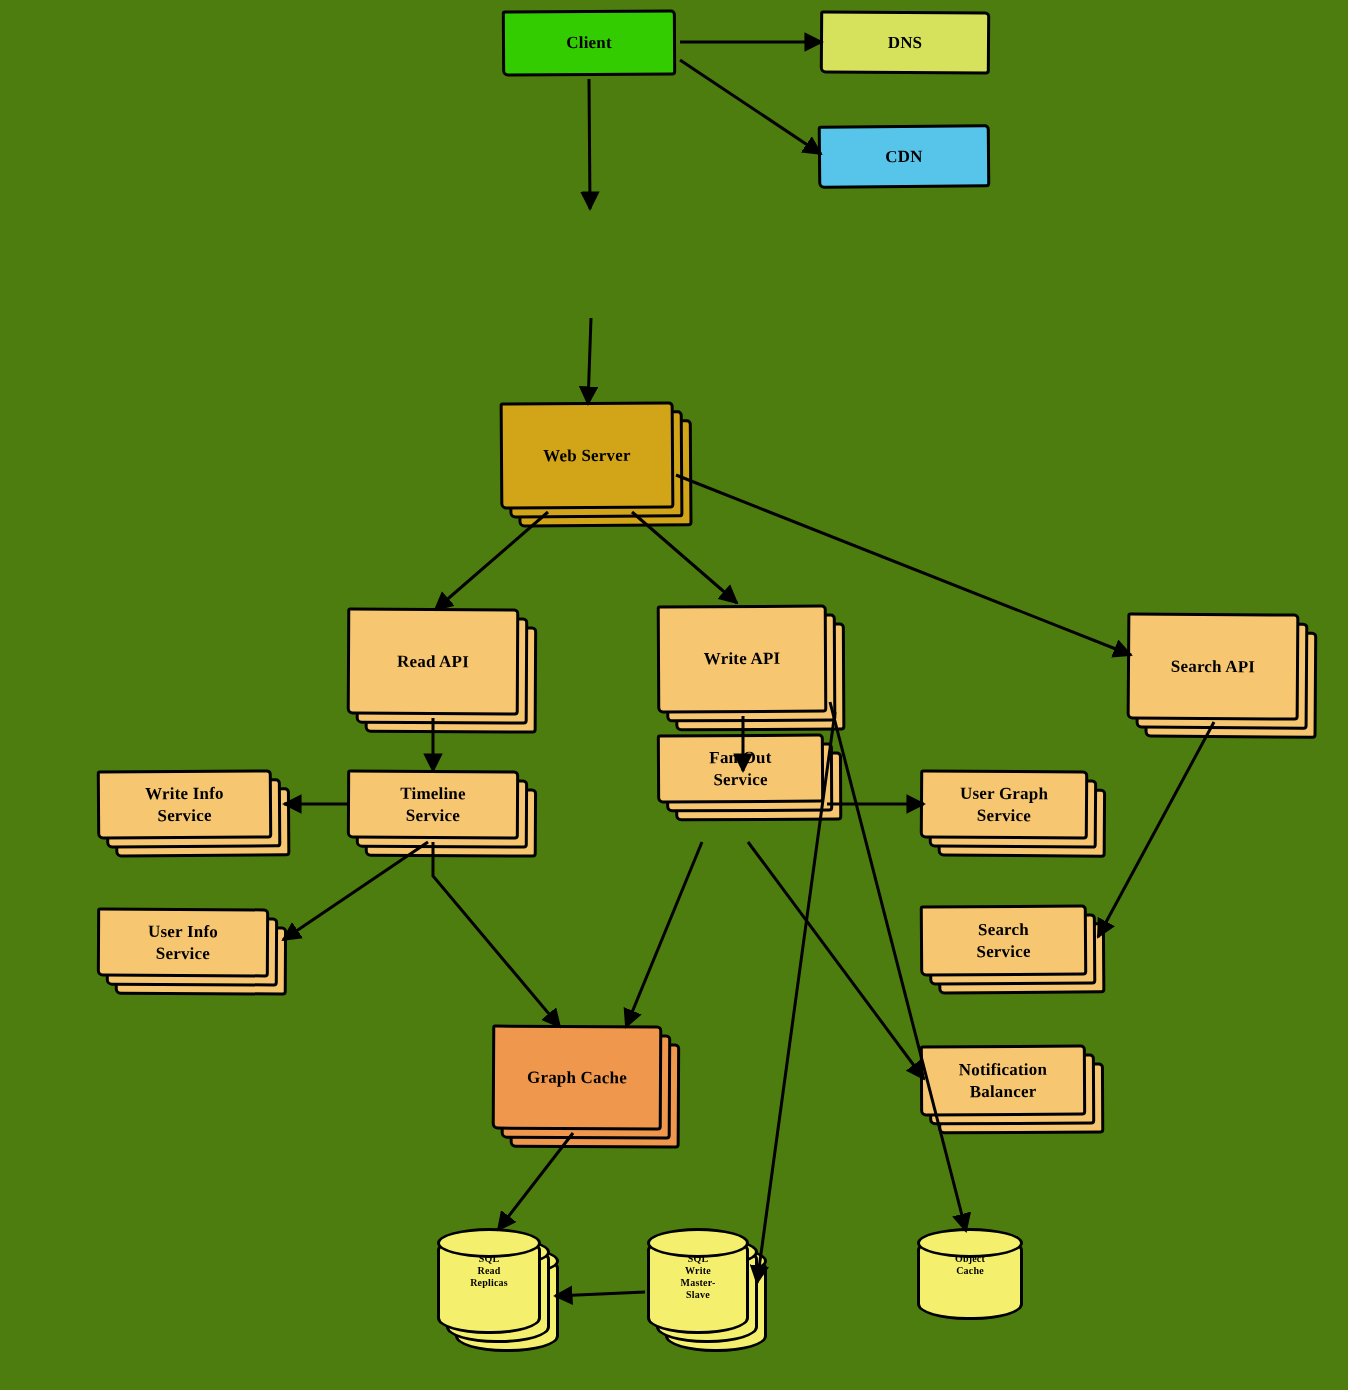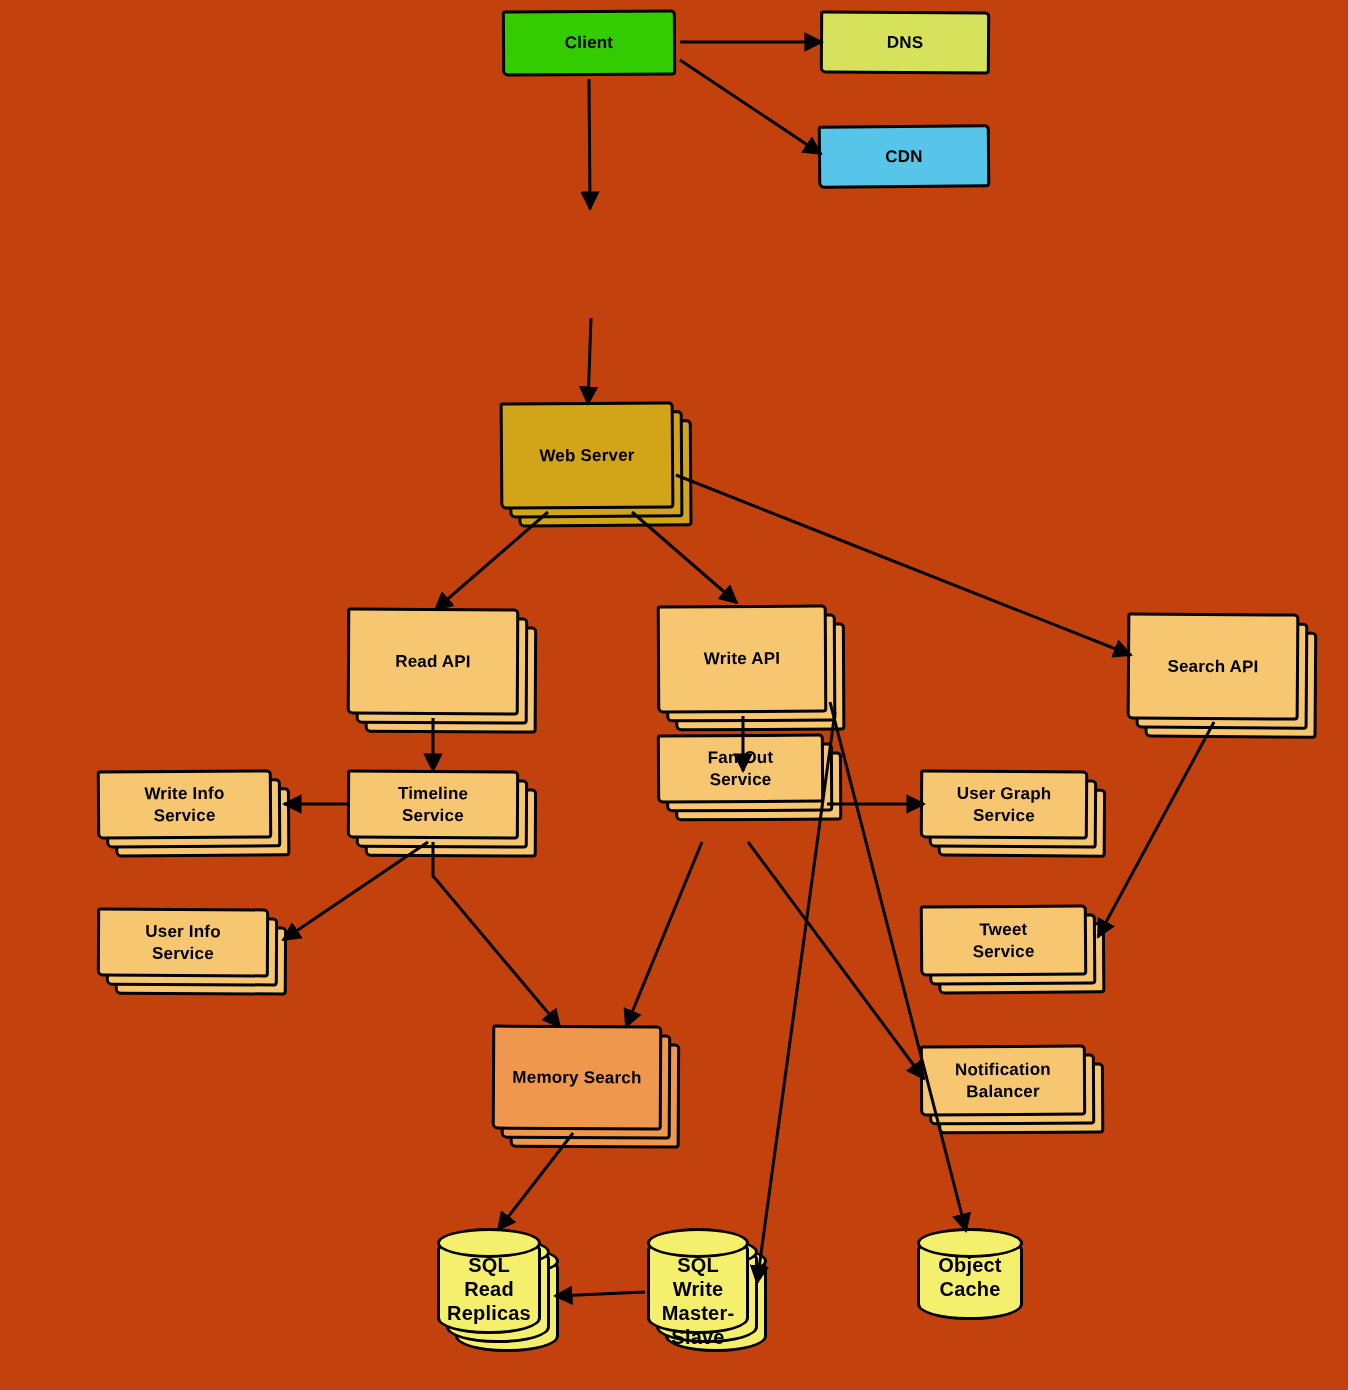--- a/index.html
+++ b/index.html
@@ -11,9 +11,9 @@
     position: relative;
     width: 1348px;
     height: 1390px;
-    background: #c2410c;
+    background: #4d7c0f;
     overflow: hidden;
-    font-family: Liberation Sans, sans-serif;
+    font-family: Liberation Serif, serif;
   }
   .node {
     position: absolute;

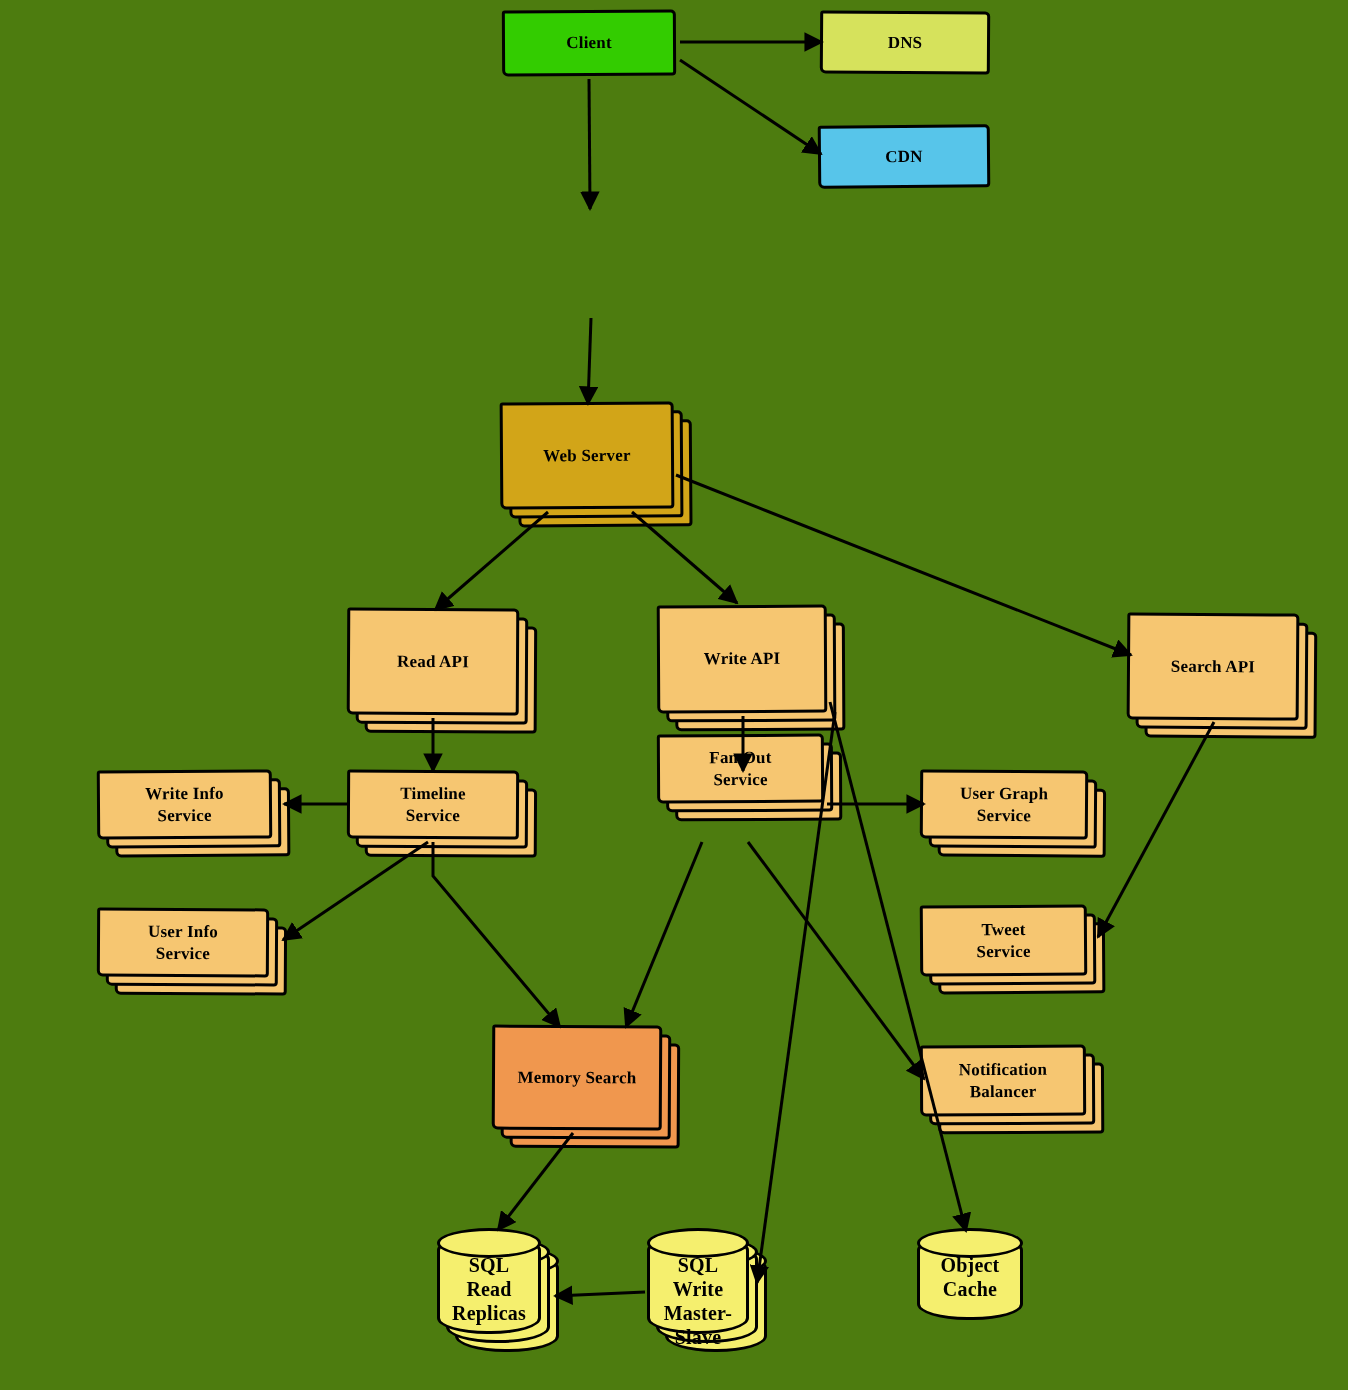--- a/index.html
+++ b/index.html
@@ -200,7 +200,7 @@
     <div class="layer g2"></div>
     <div class="layer g1"></div>
     <div class="layer main">
-      <span class="label">Tweet
+      <span class="label">Search
 Service</span>
     </div>
   </div>

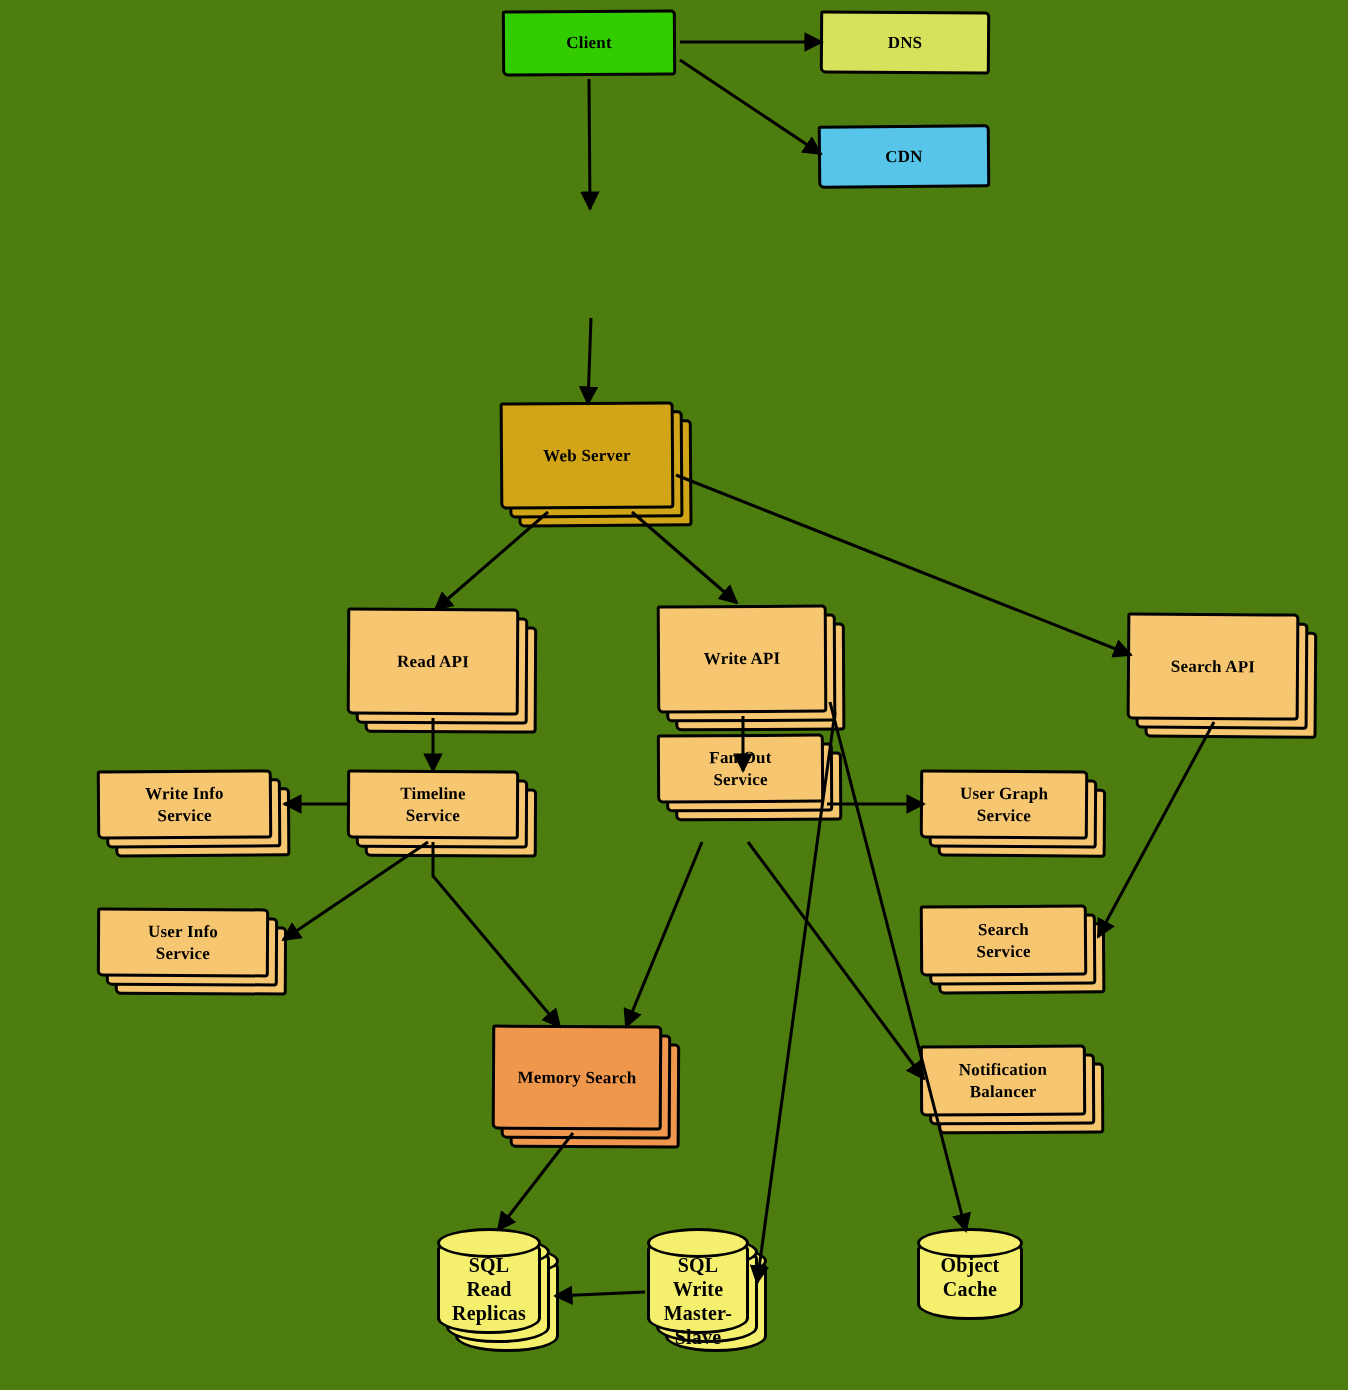--- a/index.html
+++ b/index.html
@@ -209,7 +209,7 @@
     <div class="layer g2"></div>
     <div class="layer g1"></div>
     <div class="layer main">
-      <span class="label">Memory Search</span>
+      <span class="label">Graph Cache</span>
     </div>
   </div>
 

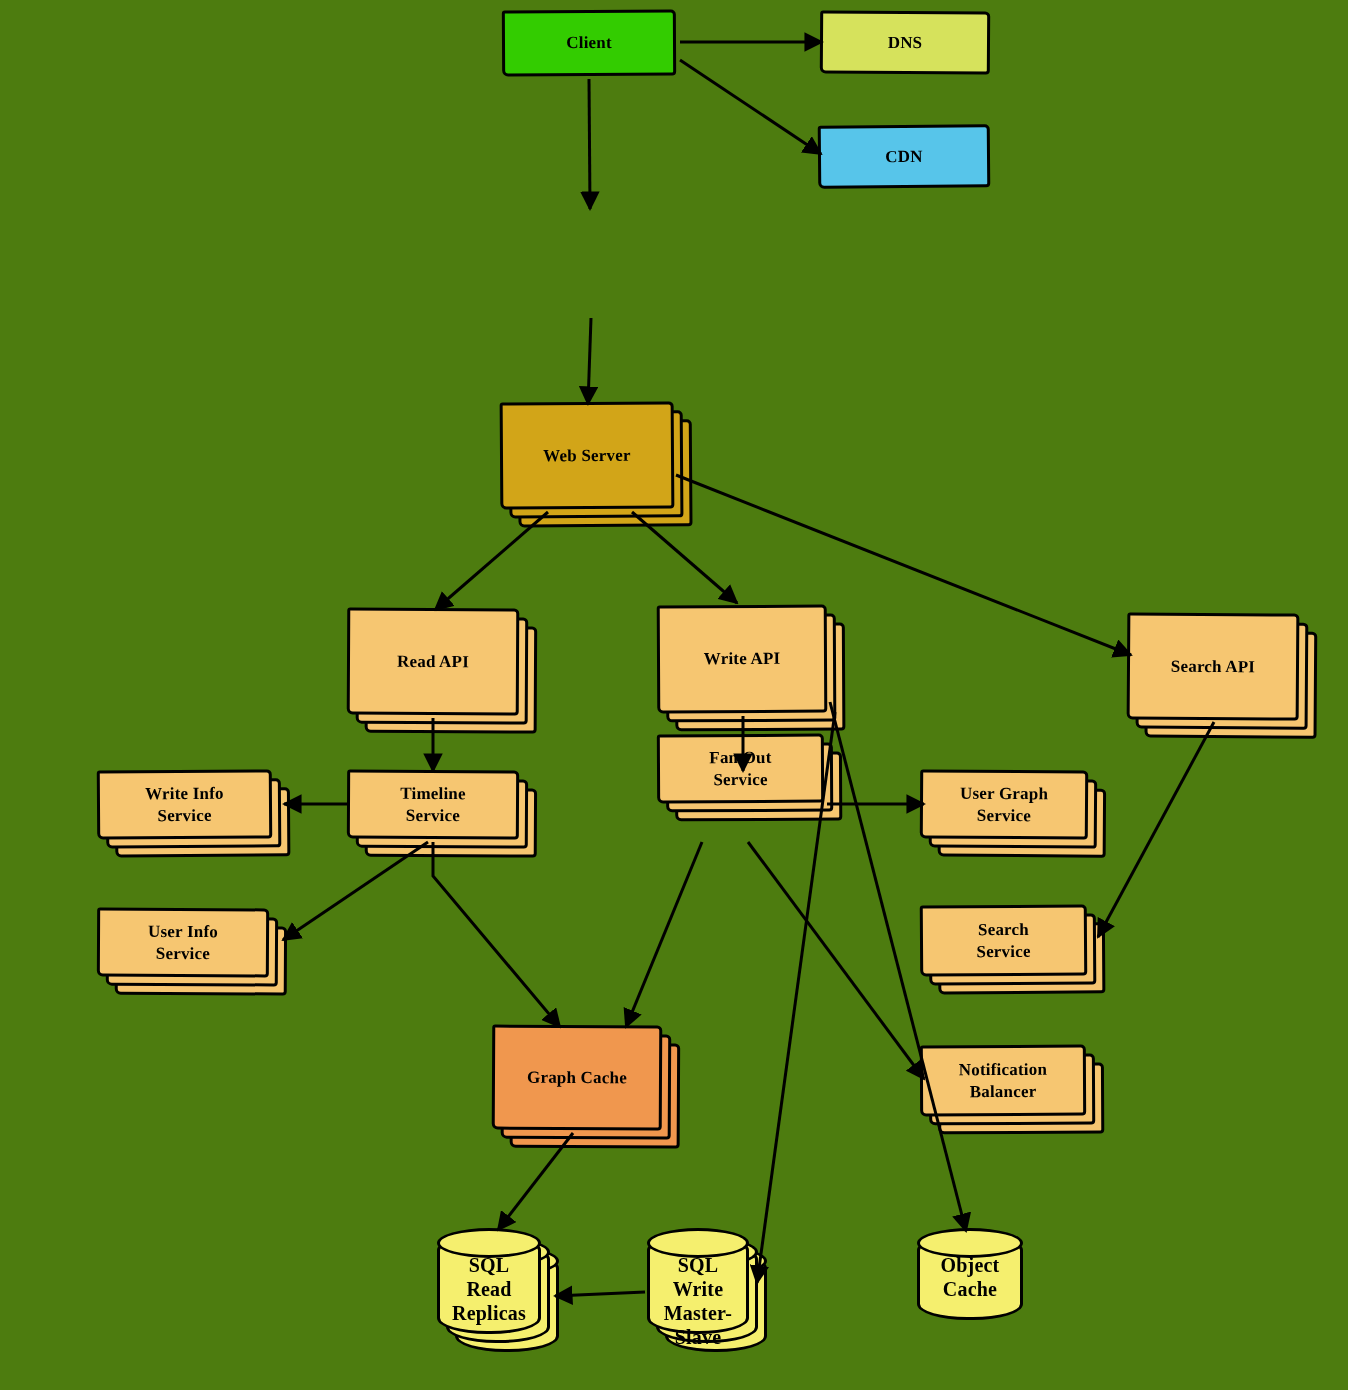--- a/index.html
+++ b/index.html
@@ -68,7 +68,7 @@
     z-index: 2;
     display: block;
     padding-top: 16px;
-    font-size: 20px;
+    font-size: 10px;
     line-height: 1.2;
   }
   

